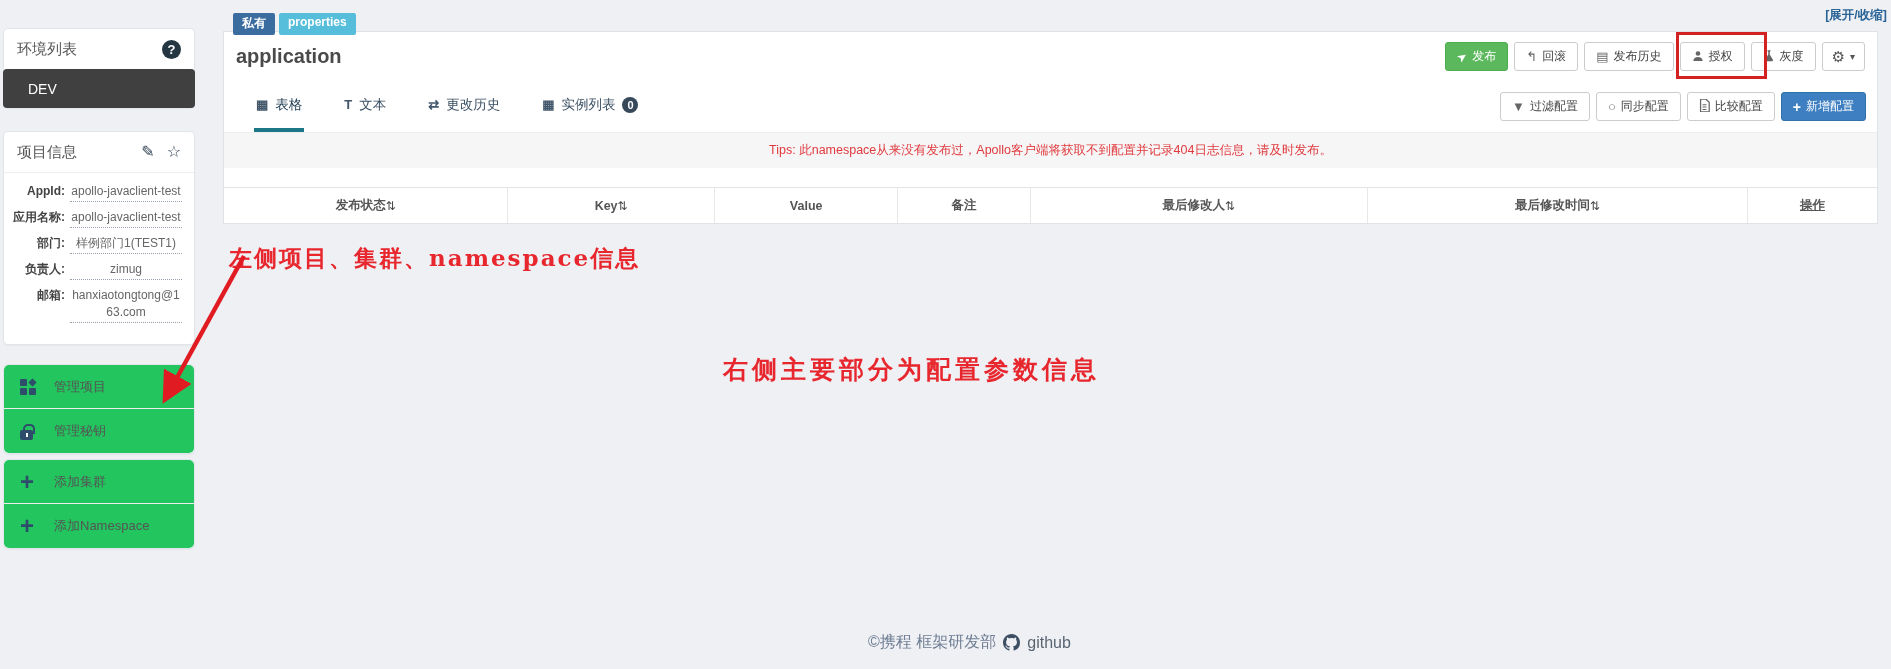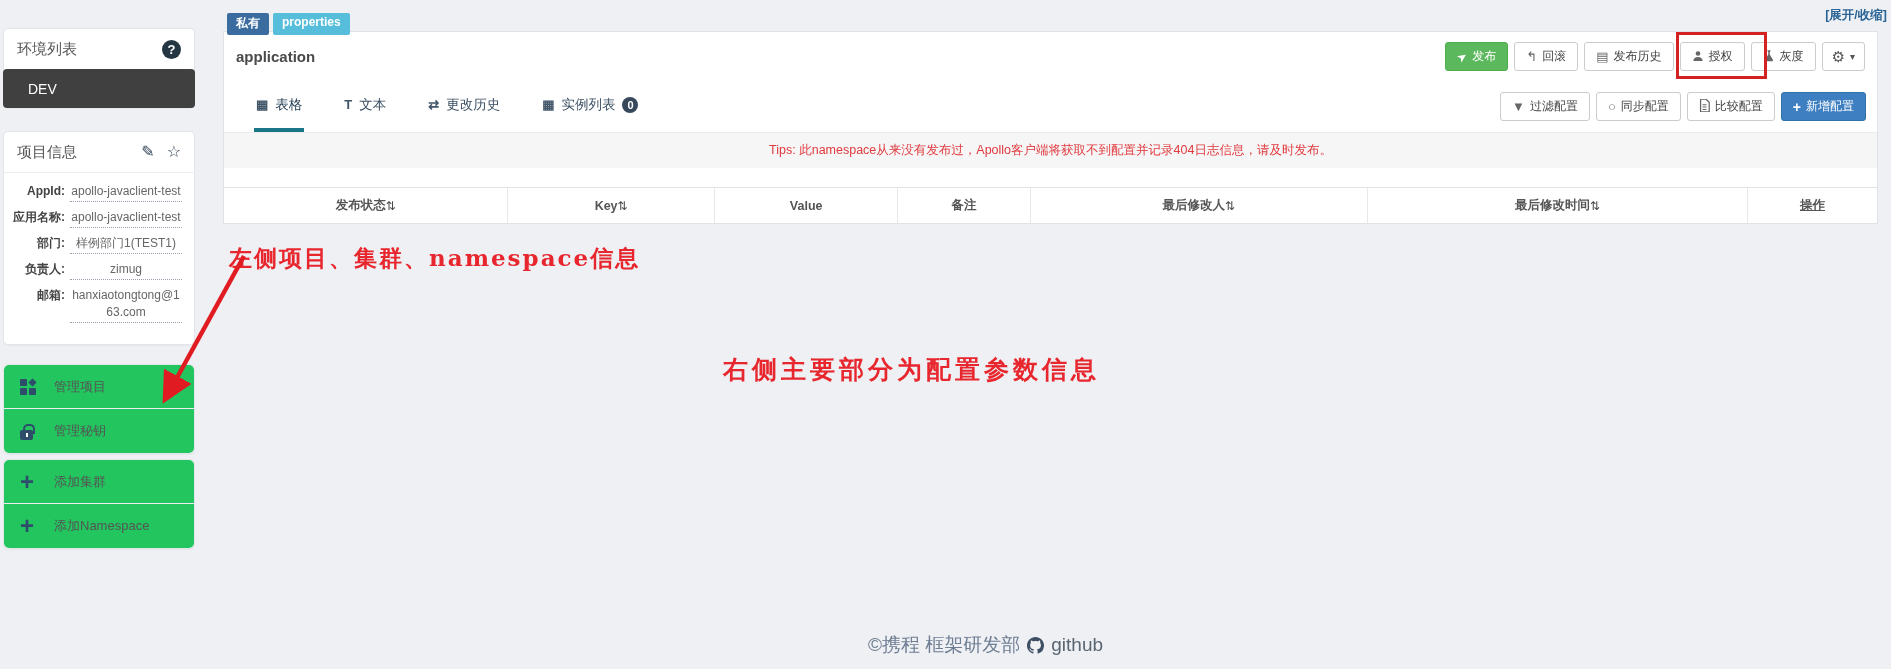--- a/index.html
+++ b/index.html
@@ -49,7 +49,7 @@
 
   
   .main { position:absolute; left:223px; top:0; width:1655px; }
-  .badges { position:absolute; top:13px; left:4px; display:flex; gap:4px; z-index:2; }
+  .badges { position:absolute; top:13px; left:10px; display:flex; gap:4px; z-index:2; }
   .badge { color:#fff; font-weight:bold; font-size:12px; padding:2px 9px 3px; border-radius:2px; }
   .badge-private { background:#3a6c9f; }
   .badge-format { background:#56bddb; }

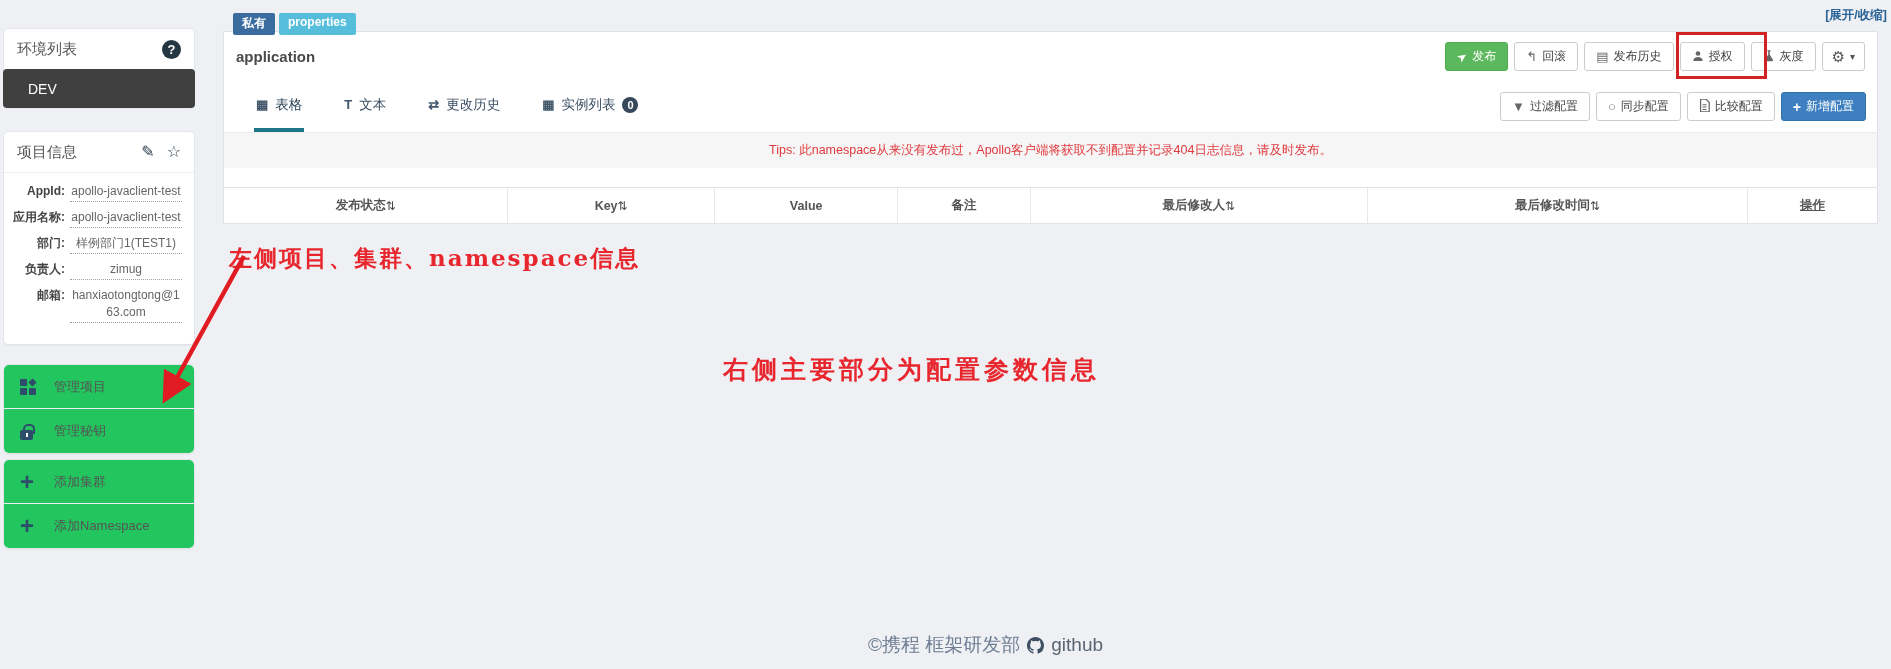--- a/index.html
+++ b/index.html
@@ -56,7 +56,7 @@
 
   .panel { position:absolute; top:31px; left:0; right:0; background:#fff; border:1px solid #dfe3e8; }
   .title-row { display:flex; align-items:center; height:49px; padding:0 12px; }
-  .page-title { font-size:15px; font-weight:bold; color:#4a4a4a; }
+  .page-title { font-size:20px; font-weight:bold; color:#4a4a4a; }
   .actions { margin-left:auto; display:flex; gap:6px; }
   .btn { display:inline-flex; align-items:center; gap:5px; height:29px; padding:0 11px; background:#fff;
          border:1px solid #ccc; border-radius:3px; font-size:12px; color:#444; cursor:pointer; white-space:nowrap; }

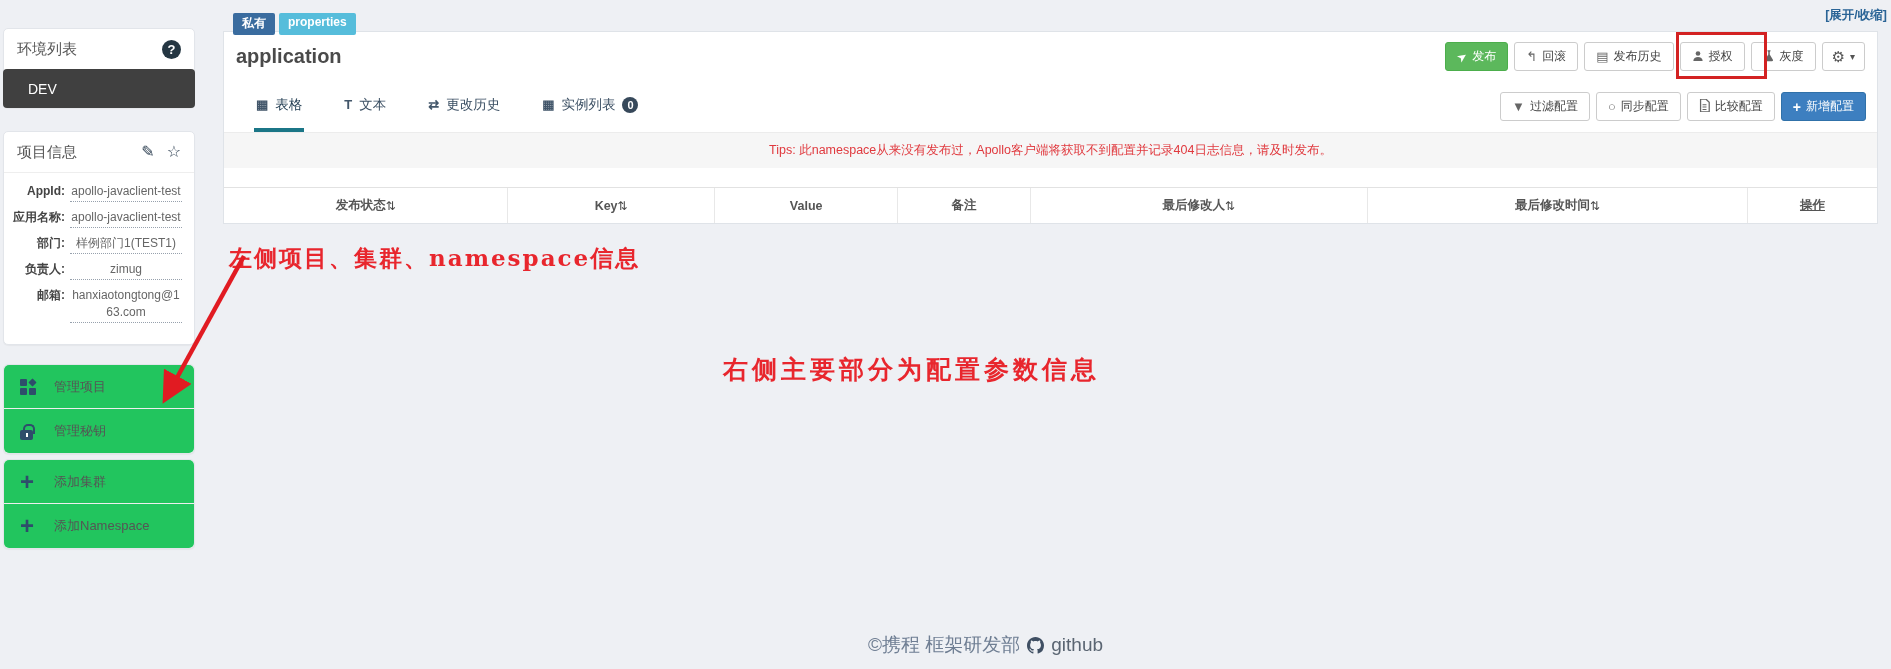--- a/index.html
+++ b/index.html
@@ -101,7 +101,7 @@
 
   
   .footer { position:absolute; left:868px; top:632px; display:flex; align-items:center; gap:7px;
-            color:#6f7e93; font-size:19px; }
+            color:#6f7e93; font-size:16px; }
   .footer .octocat { display:flex; }
   .footer .octocat svg { fill:#3f4f63; }
   .gh-label { color:#5a6572; }

